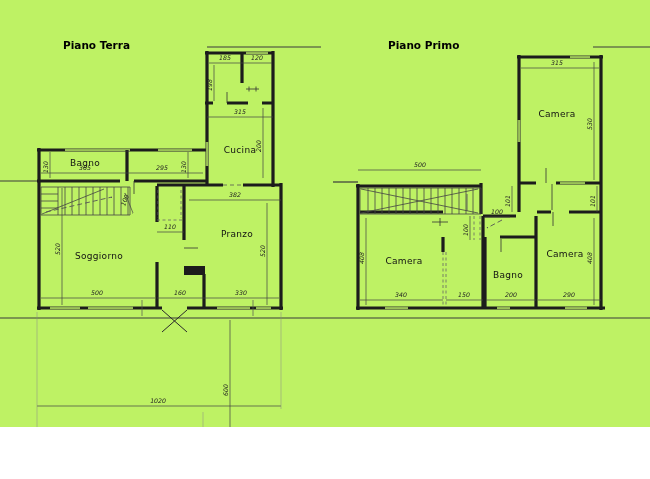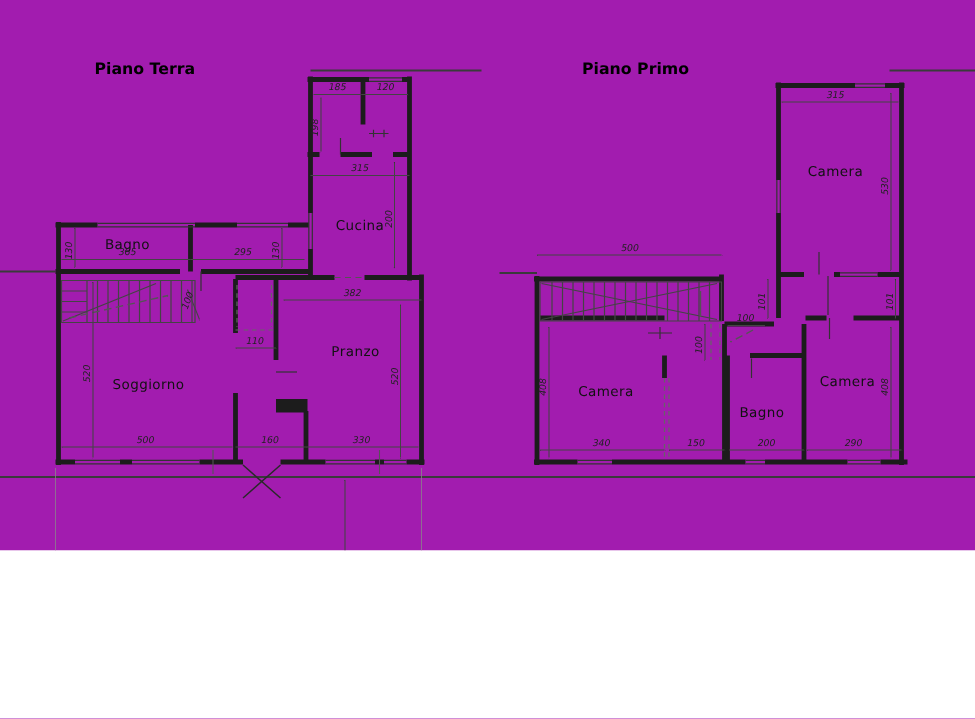--- a/index.html
+++ b/index.html
@@ -3,7 +3,7 @@
 <meta charset="utf-8">
 <style>
   html,body{margin:0;padding:0;background:#ffffff;}
-  .page{width:650px;height:367px;background:#a21caf;position:relative;overflow:hidden;text-align:right;}
+  .page{width:650px;height:427px;background:#bef264;position:relative;overflow:hidden;text-align:right;}
   svg{display:block;}
   .wall{stroke:#1c1c1c;stroke-width:3.2;fill:none;stroke-linecap:butt;}
   .thin{stroke:#2a2a2a;stroke-width:1;fill:none;}

